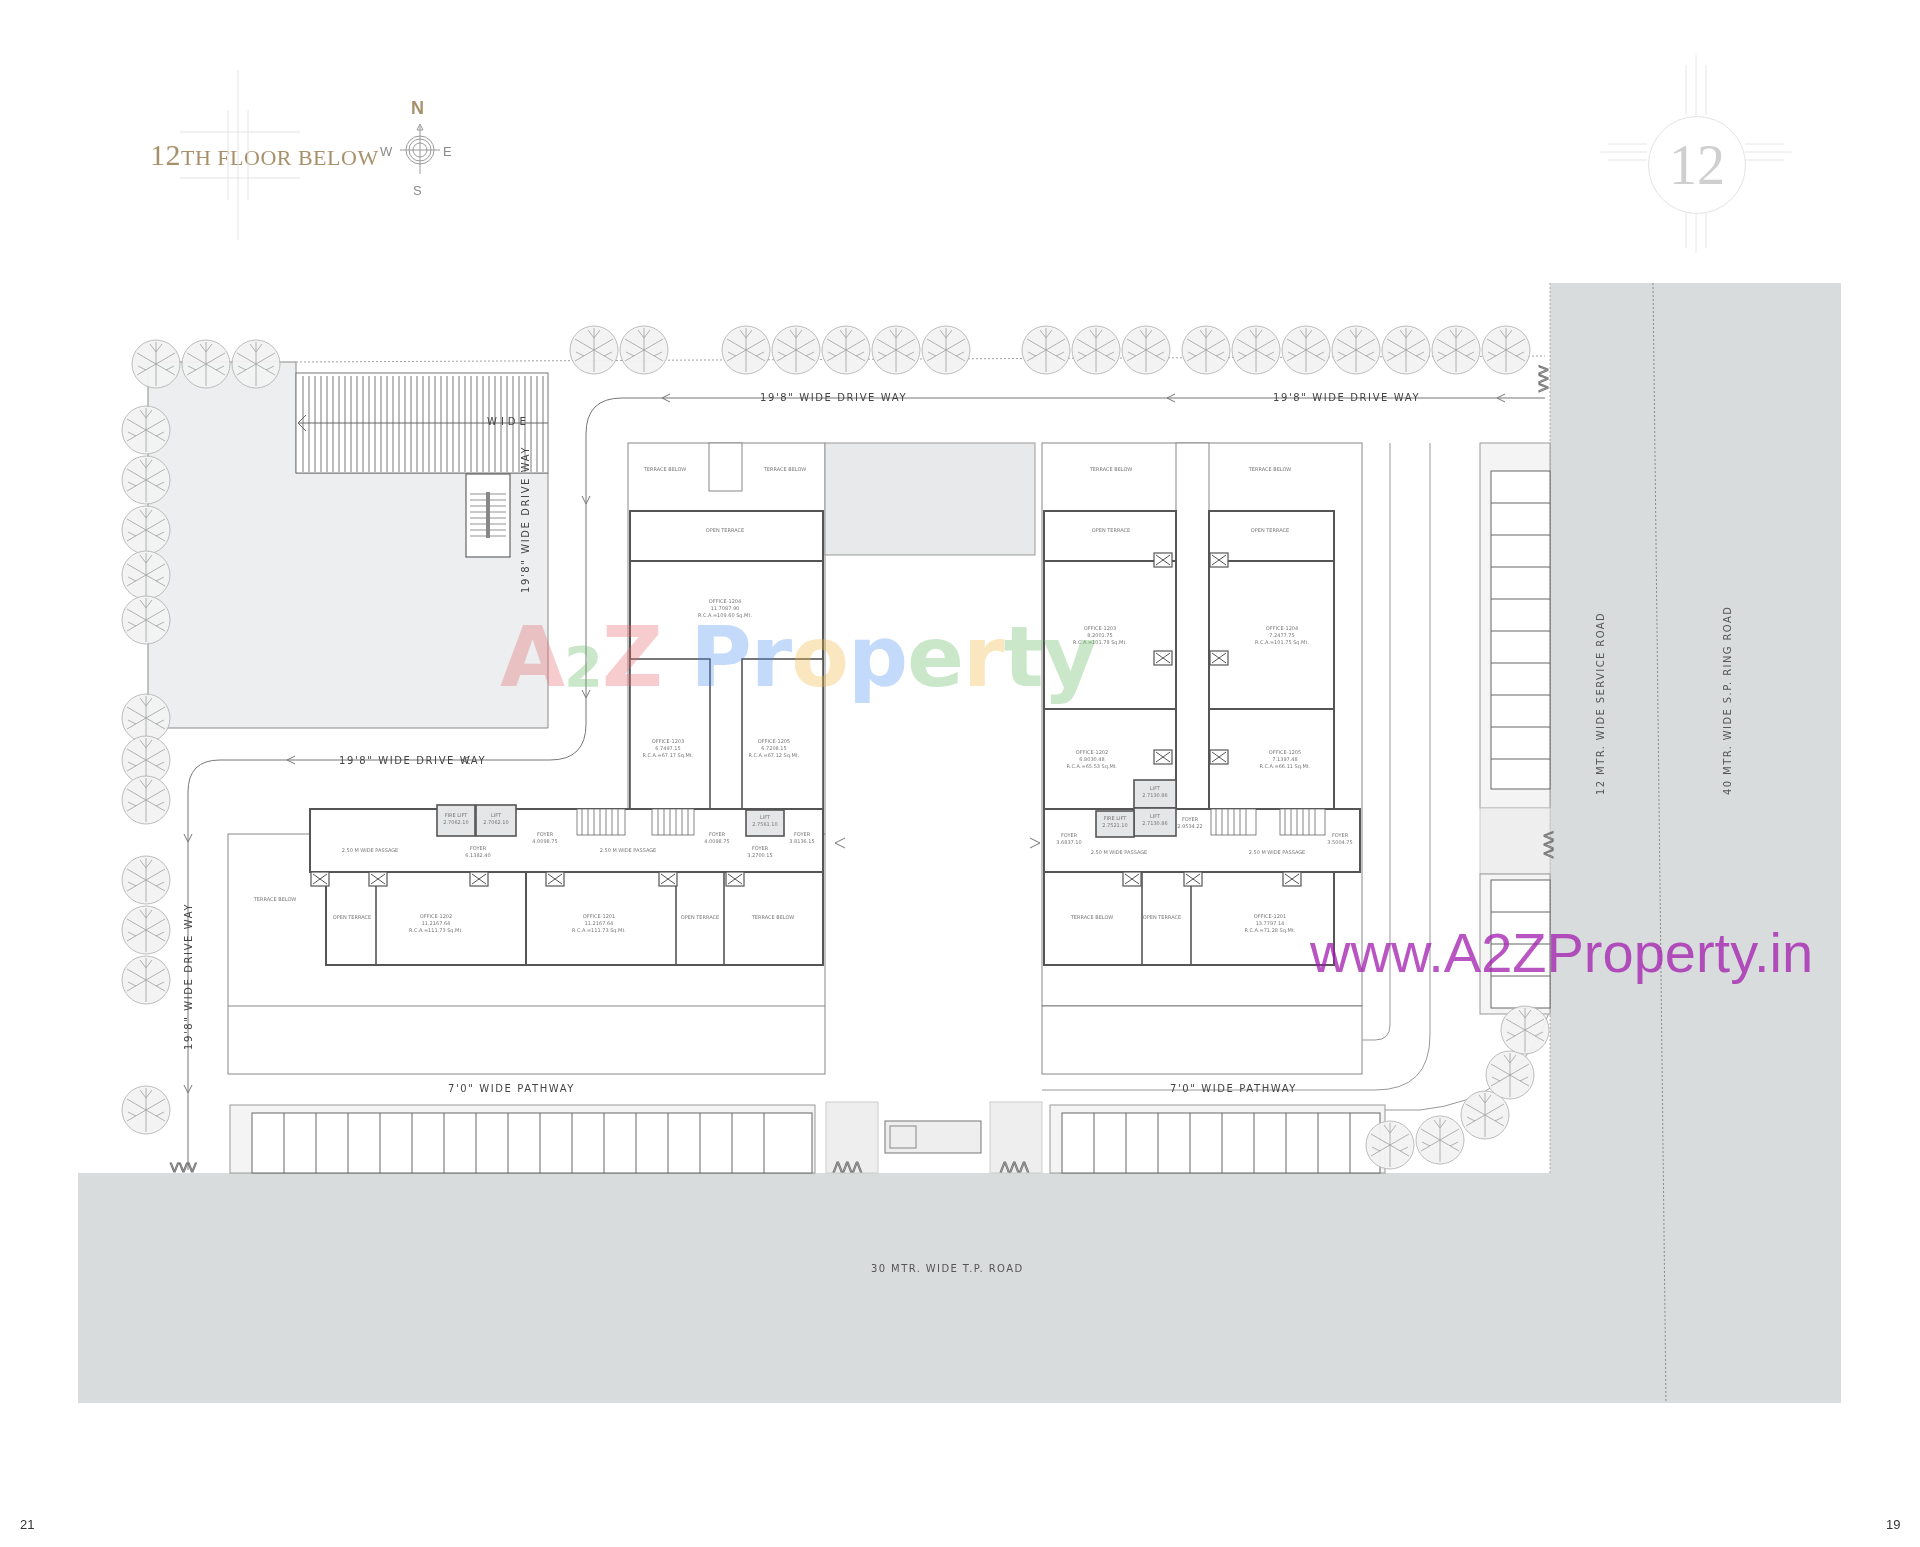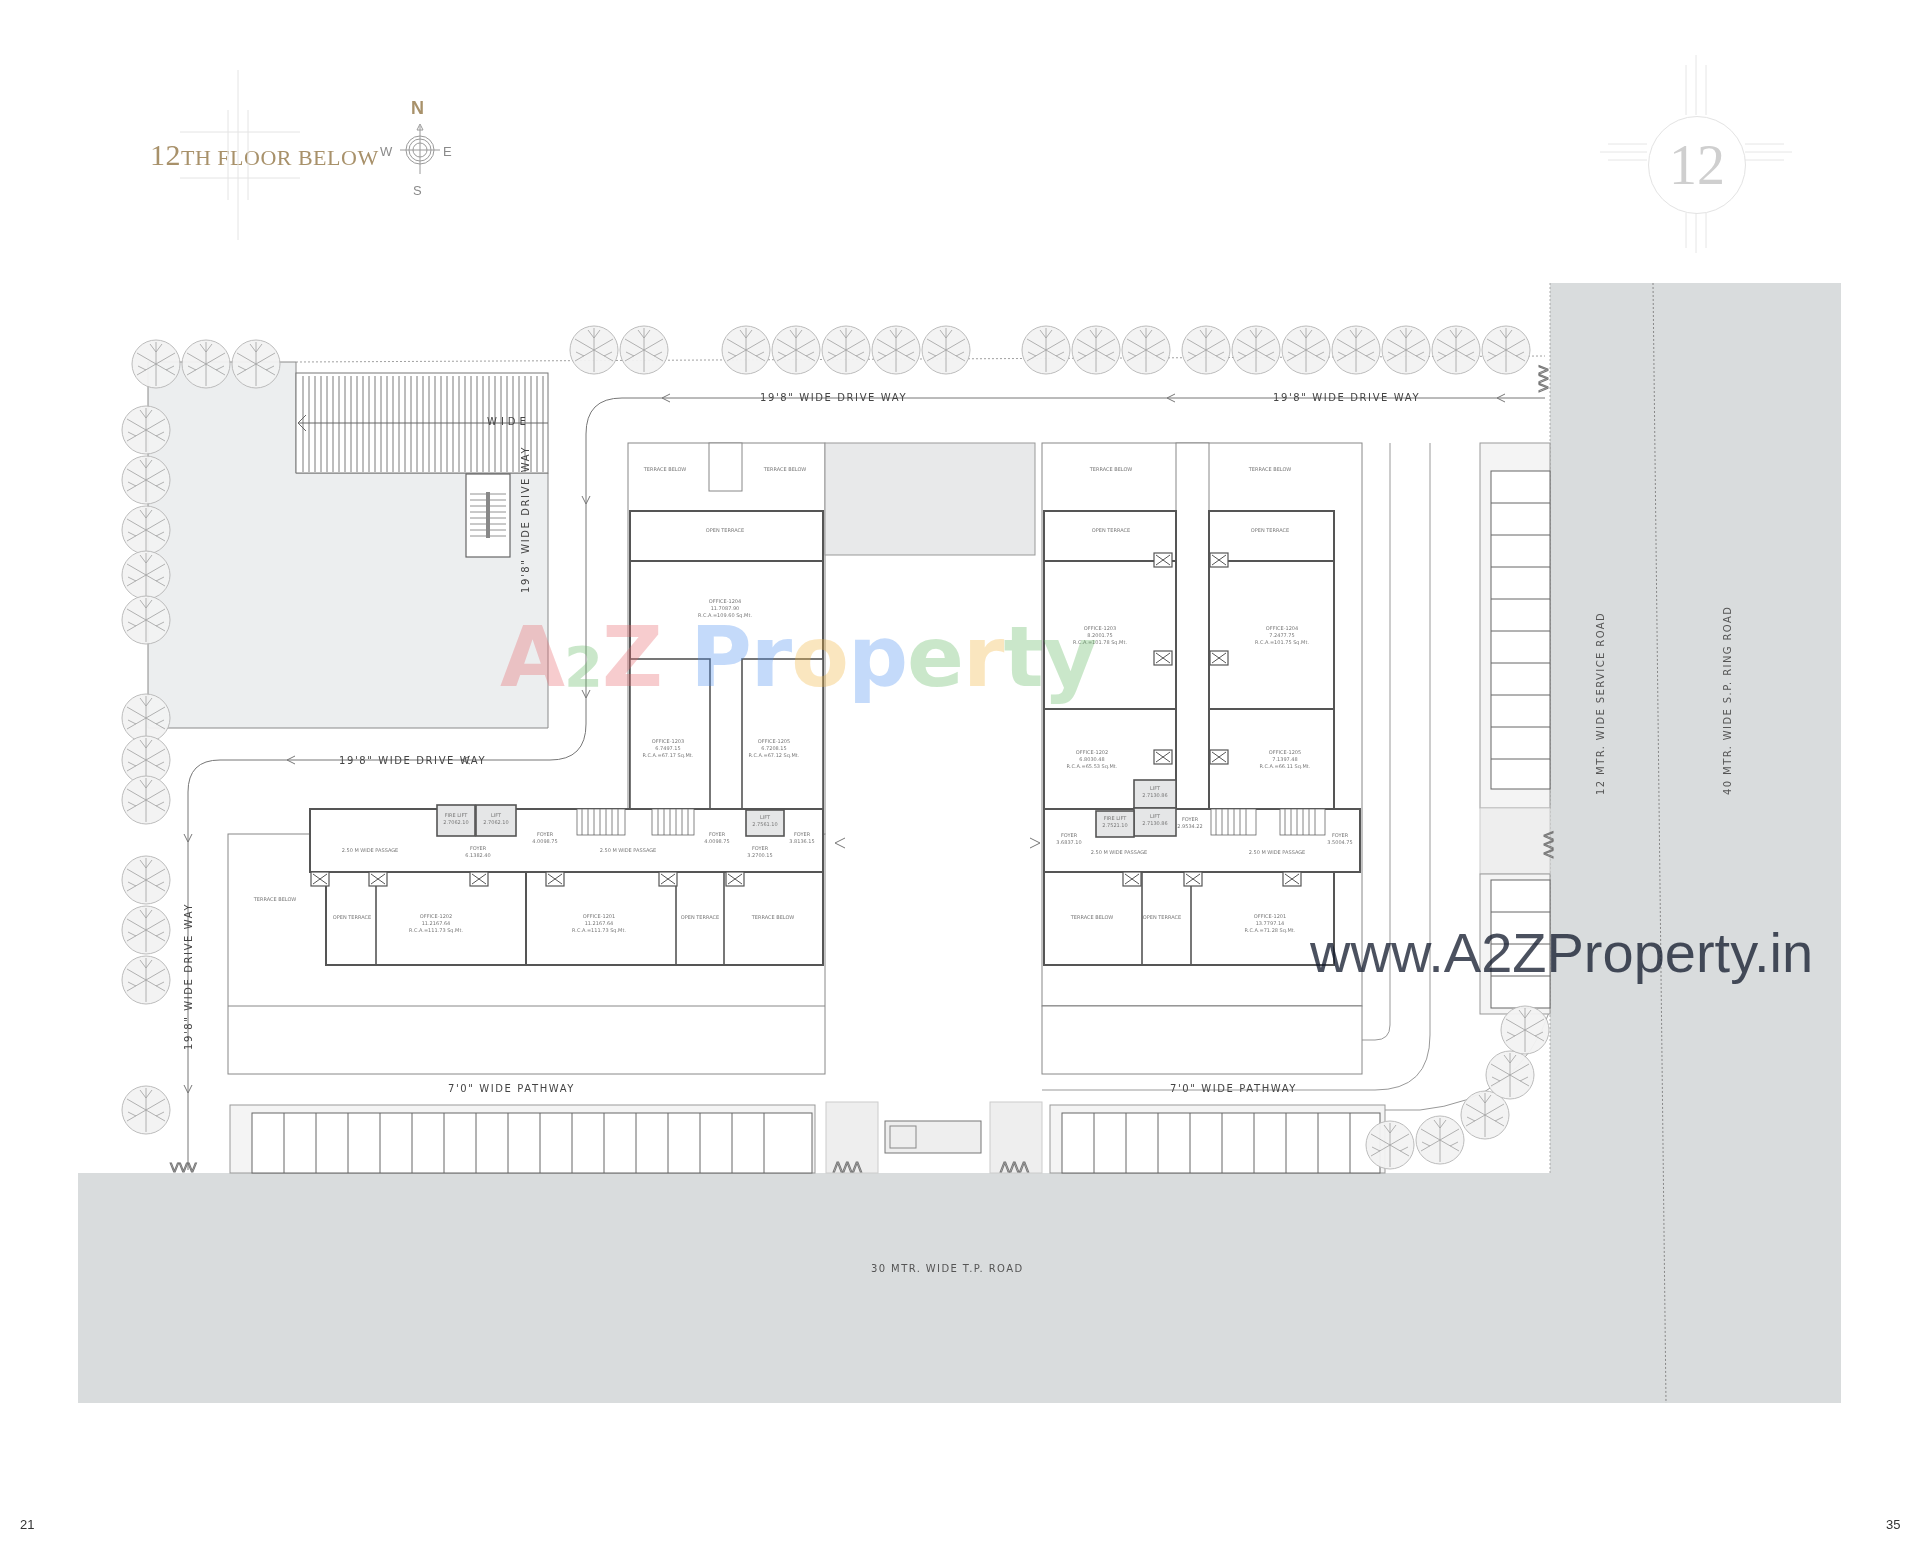--- a/index.html
+++ b/index.html
@@ -15,7 +15,7 @@
   .road-lbl{font-family:"DejaVu Sans",sans-serif;font-size:10px;letter-spacing:1.4px;color:#555;white-space:nowrap;}
   .room{font-family:"DejaVu Sans",sans-serif;font-size:5px;color:#777;white-space:nowrap;text-align:center;line-height:7px;}
   .wm1{left:500px;top:608px;font-family:"DejaVu Sans",sans-serif;font-weight:bold;font-size:84px;letter-spacing:-1px;white-space:nowrap;opacity:.32;}
-  .wm2{left:1310px;top:920px;font-family:"Liberation Sans",sans-serif;font-size:56px;color:#0f172a;opacity:.75;white-space:nowrap;}
+  .wm2{left:1310px;top:920px;font-family:"Liberation Sans",sans-serif;font-size:56px;color:#a21caf;opacity:.75;white-space:nowrap;}
 </style>
 </head>
 <body>

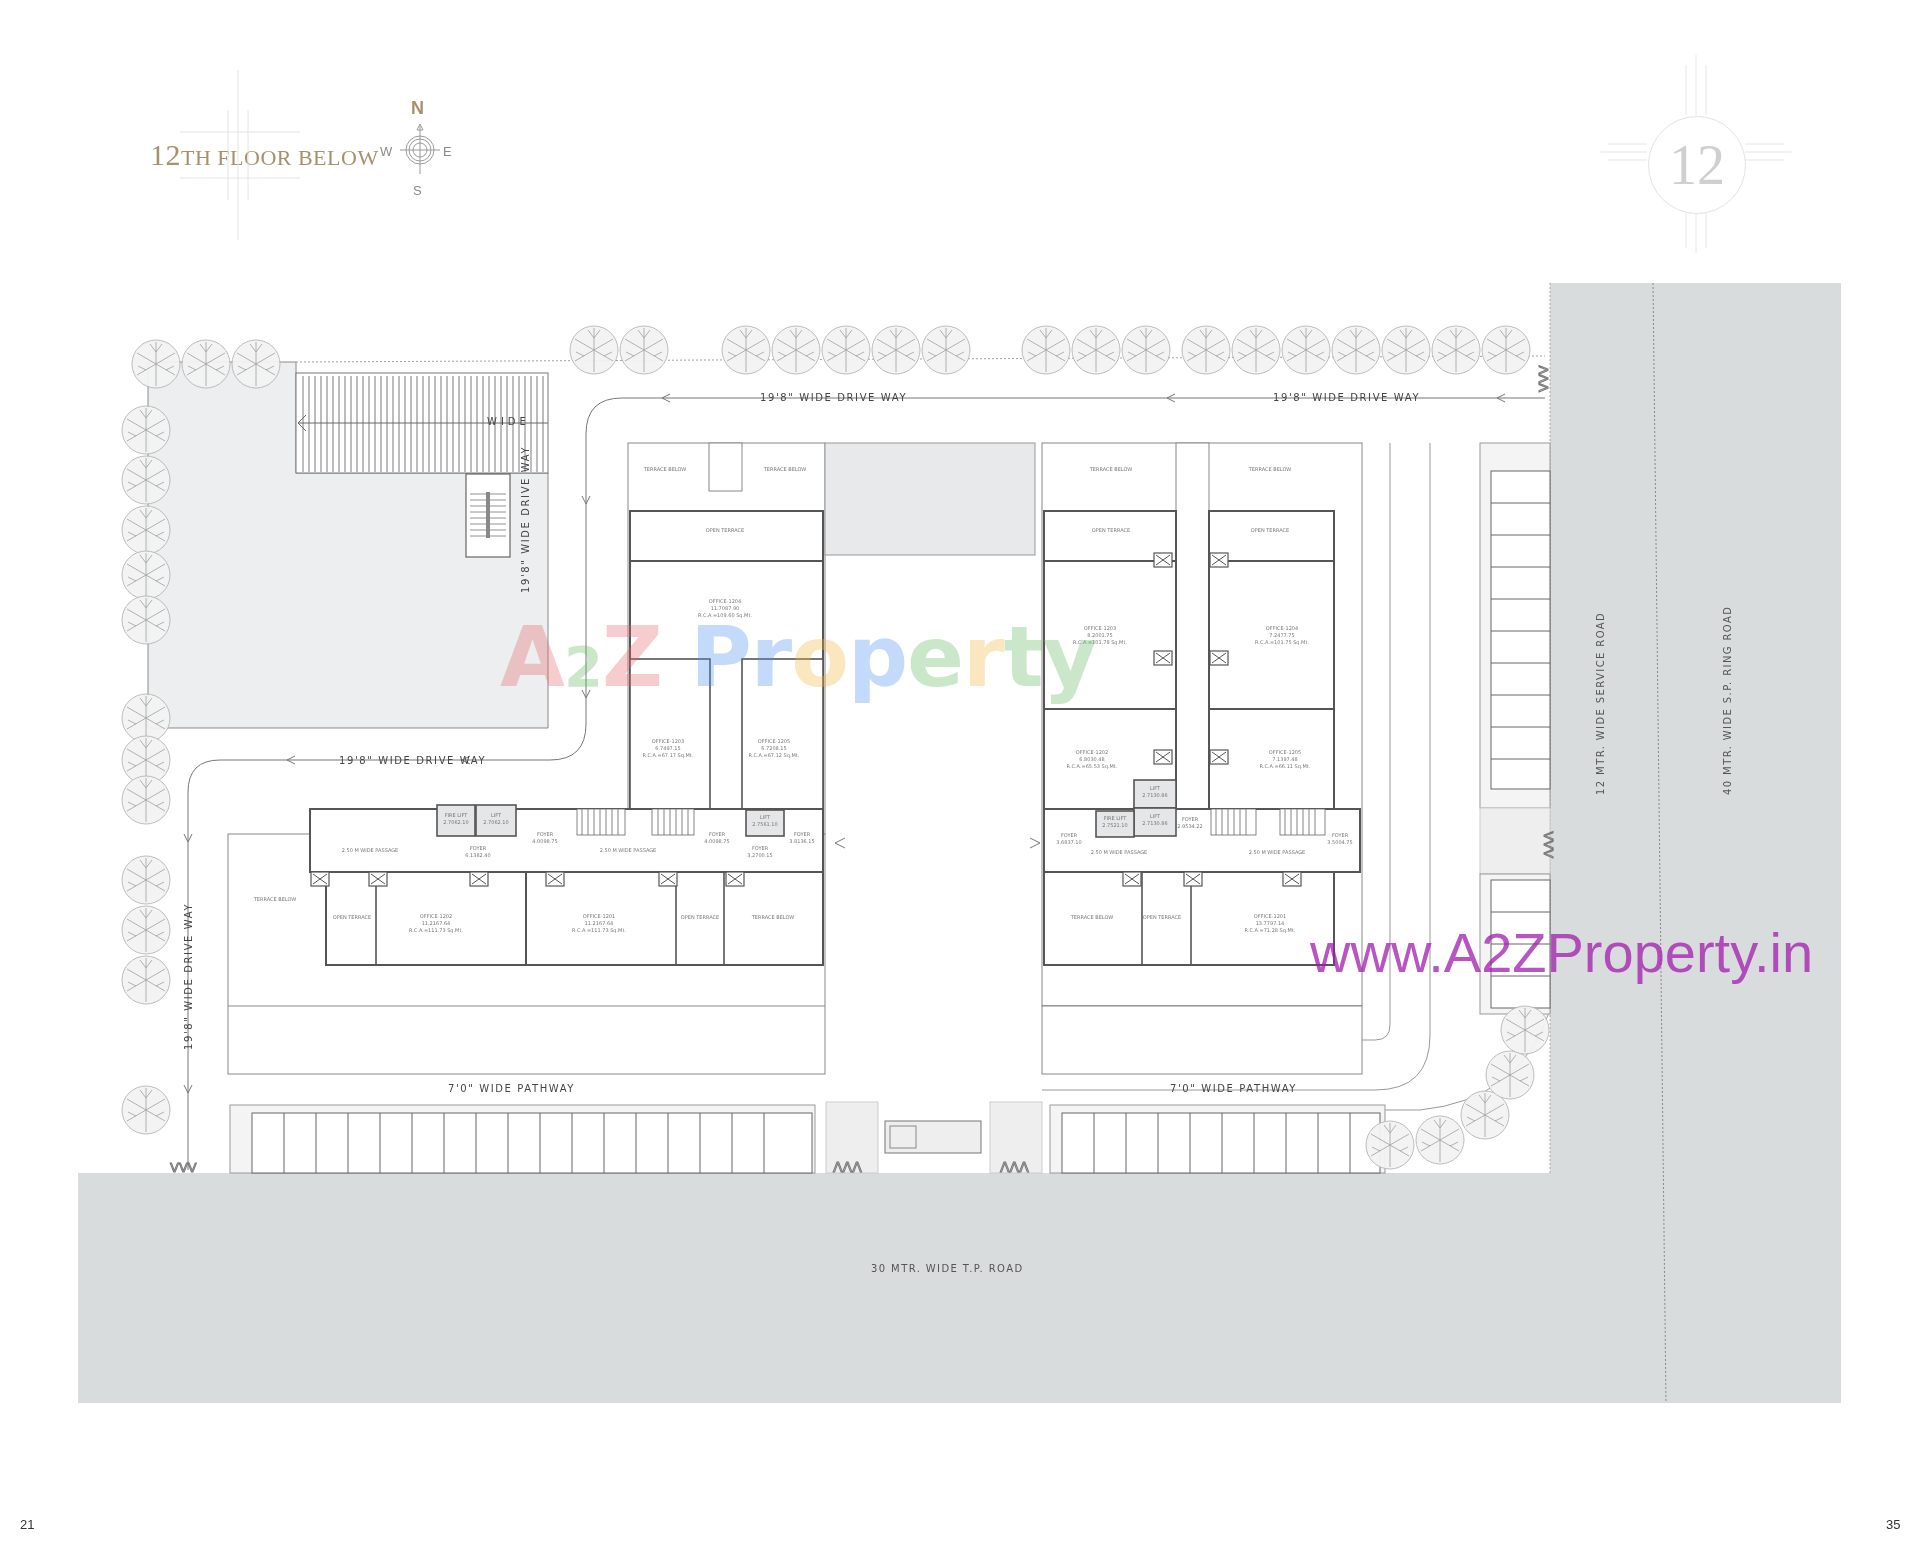--- a/index.html
+++ b/index.html
@@ -491,6 +491,6 @@
 <div class="abs wm2">www.A2ZProperty.in</div>
 
 <span class="abs page-num" style="left:20px;top:1517px">21</span>
-<span class="abs page-num" style="left:1886px;top:1517px">35</span>
+<span class="abs page-num" style="left:1886px;top:1517px">19</span>
 
 </body></html>

